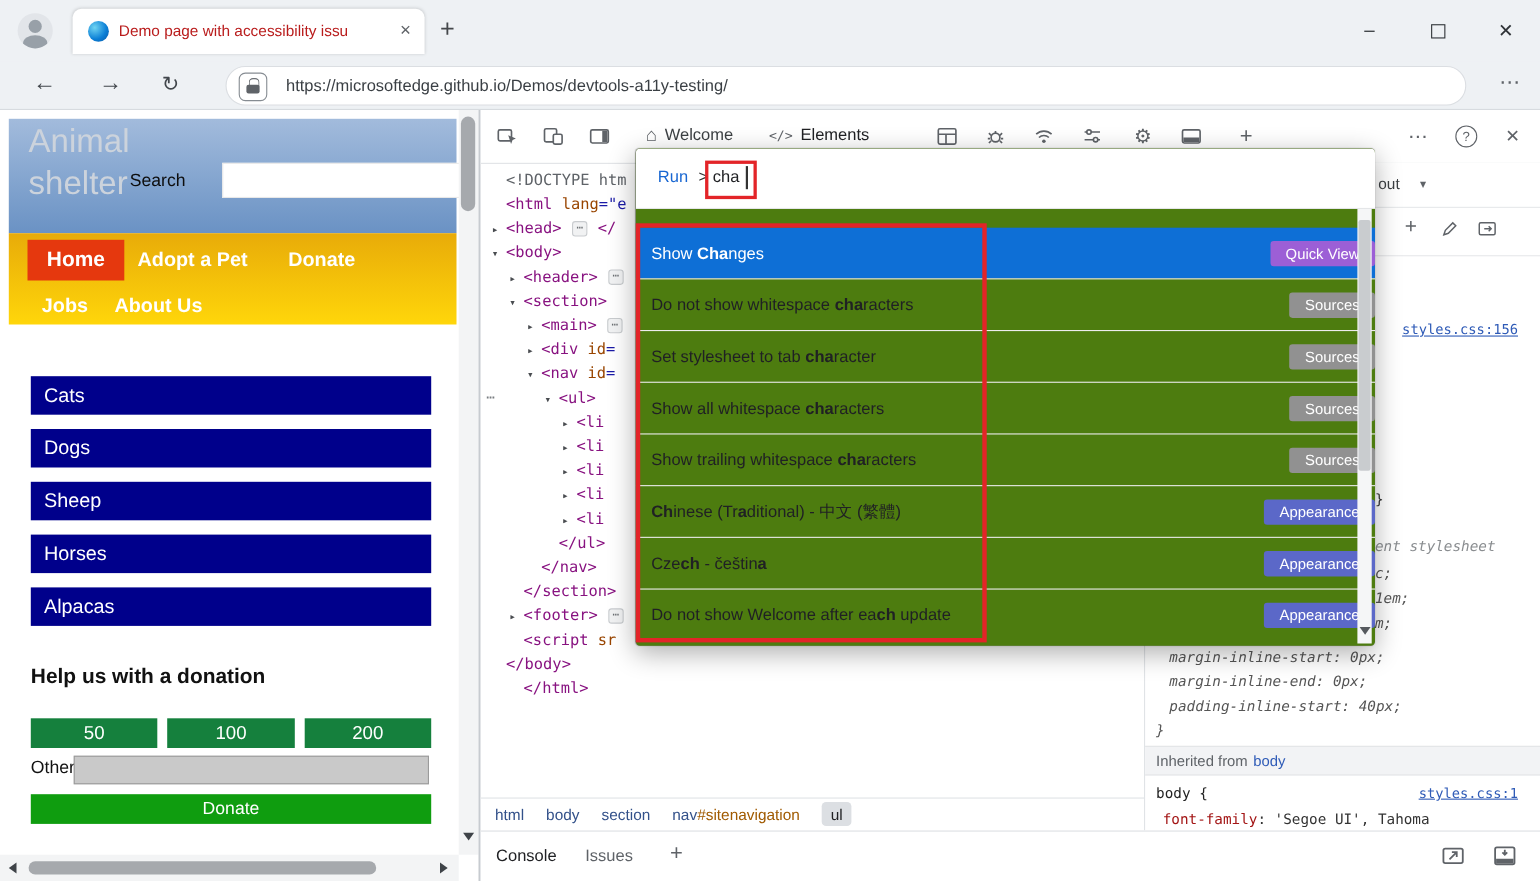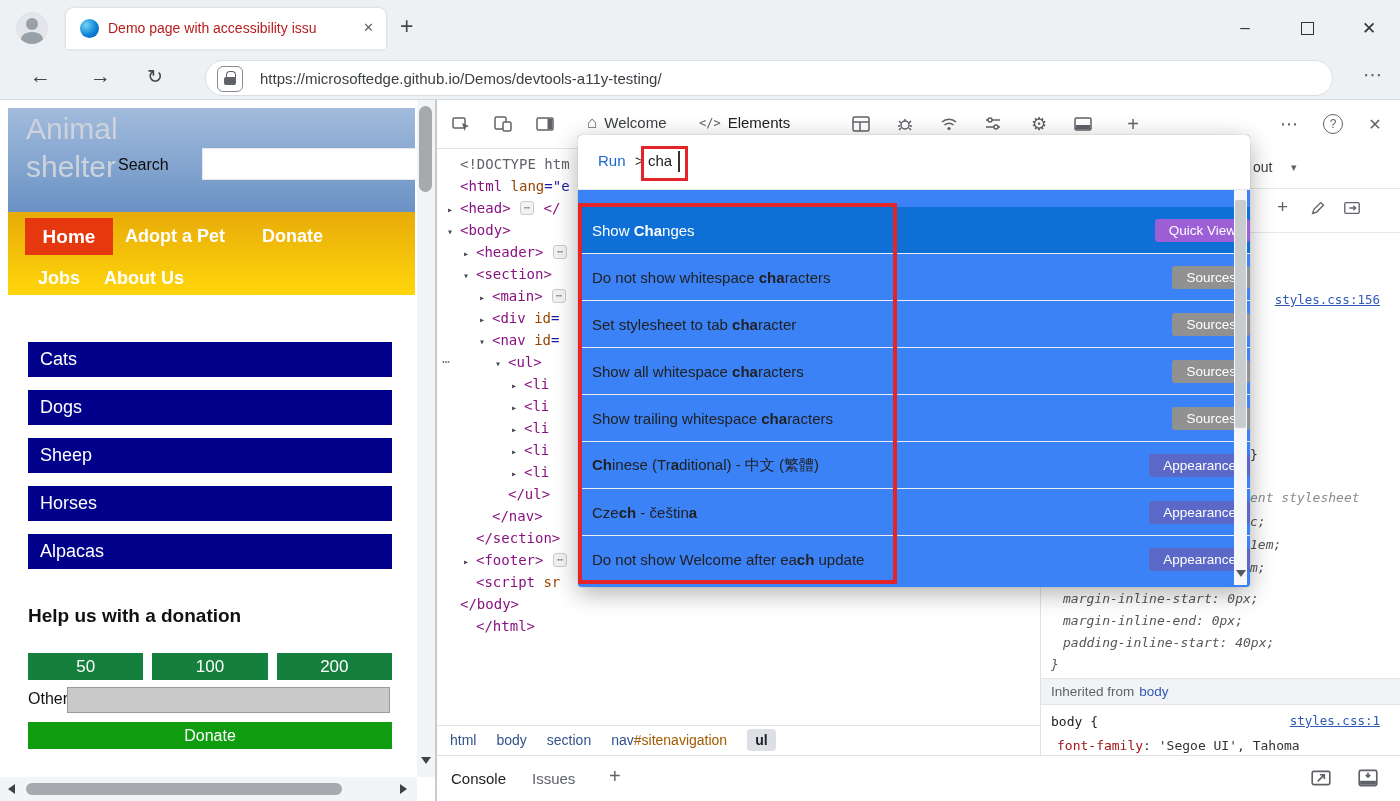--- a/index.html
+++ b/index.html
@@ -131,7 +131,7 @@
   .drawer-ic1{left:873px;} .drawer-ic2{left:920px;}
 
   
-  .palette{position:absolute;left:141px;top:35px;width:672px;height:452px;background:#3b82f6;border-radius:4px;box-shadow:0 6px 24px rgba(0,0,0,.32),0 0 1px rgba(0,0,0,.35);z-index:40;overflow:hidden;}
+  .palette{position:absolute;left:141px;top:35px;width:672px;height:452px;background:#4d7c0f;border-radius:4px;box-shadow:0 6px 24px rgba(0,0,0,.32),0 0 1px rgba(0,0,0,.35);z-index:40;overflow:hidden;}
   .pal-head{position:absolute;left:0;top:0;width:100%;height:55px;border-bottom:1px solid #e4e6e8;box-sizing:border-box;background:#fff;}
   .pal-run{position:absolute;left:20px;top:17px;font-size:15px;color:#1967d2;}
   .pal-chev{position:absolute;left:57px;top:17px;font-size:15px;color:#333;}

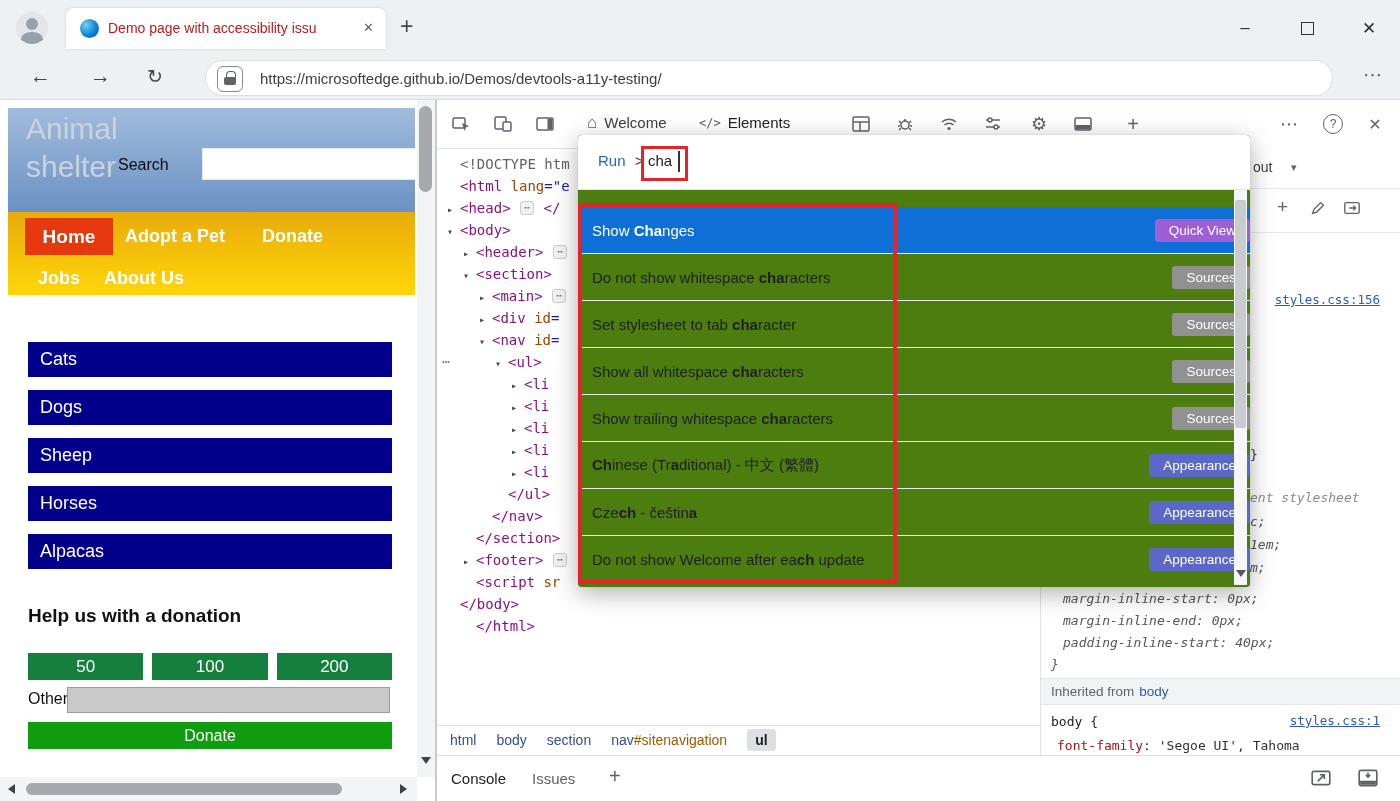--- a/index.html
+++ b/index.html
@@ -90,7 +90,7 @@
   
   .crumbbar{position:absolute;left:0;top:625px;width:603px;height:29px;border-top:1px solid #e0e3e6;display:flex;align-items:center;padding-left:13px;gap:20px;font-size:14px;box-sizing:border-box;background:#fff;}
   .crumb{color:#33518a;} .crumb-id{color:#a05a00;}
-  .crumb-chip{background:#dcdfe3;border-radius:4px;padding:3px 8px;color:#202124;font-weight:bold;}
+  .crumb-chip{background:#dcdfe3;border-radius:4px;padding:3px 8px;color:#202124;}
 
   
   .styles-pane{position:absolute;left:603px;top:48px;width:360px;height:607px;border-left:1px solid #e0e3e6;box-sizing:border-box;background:#fff;}

